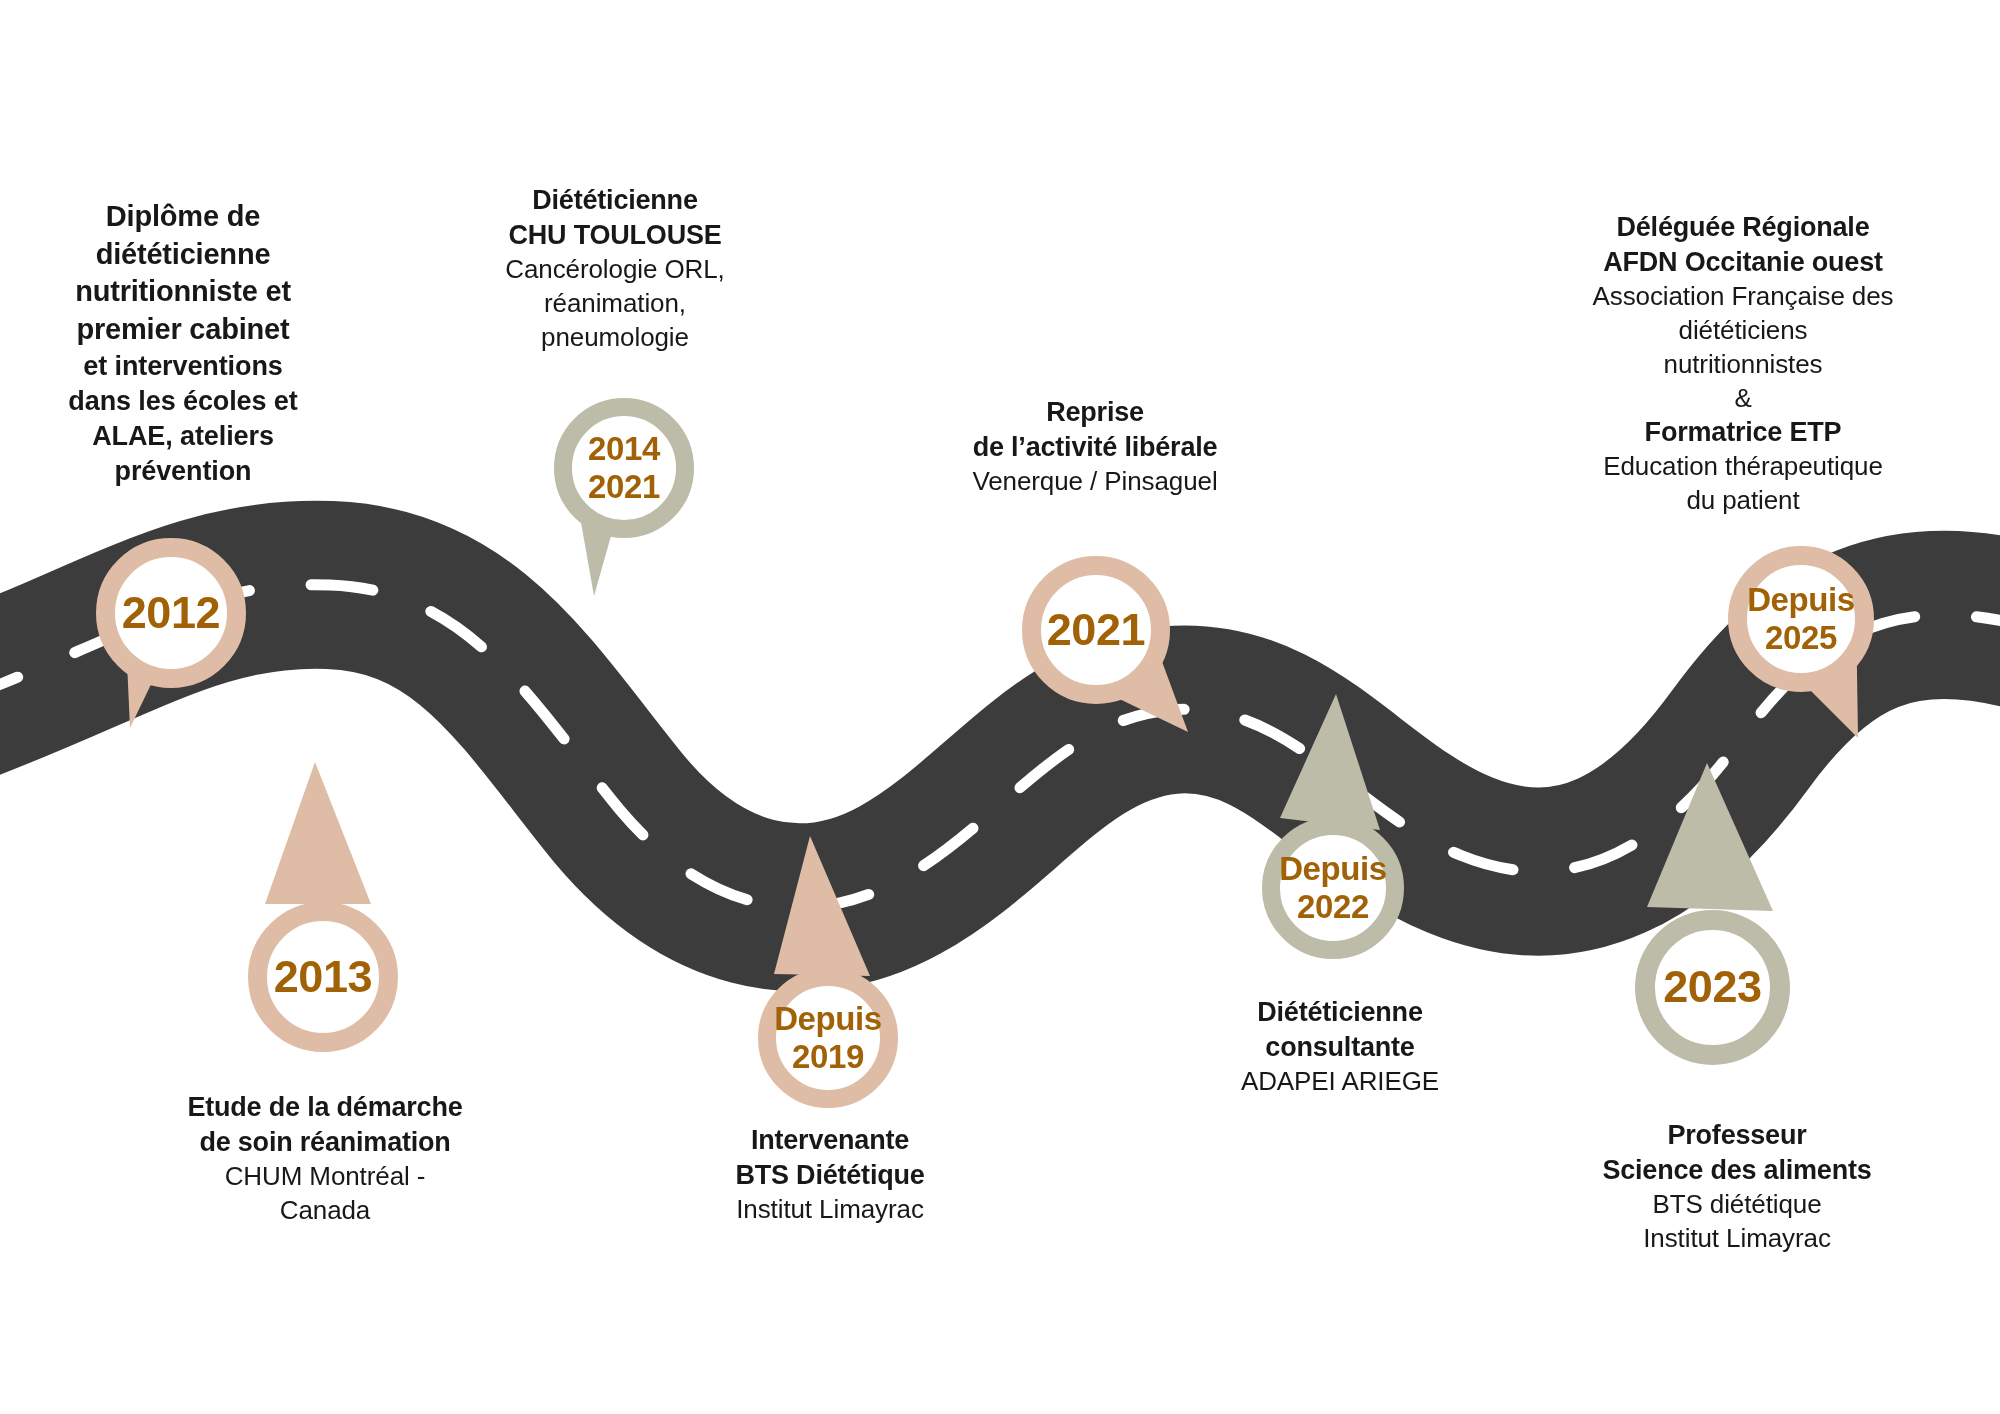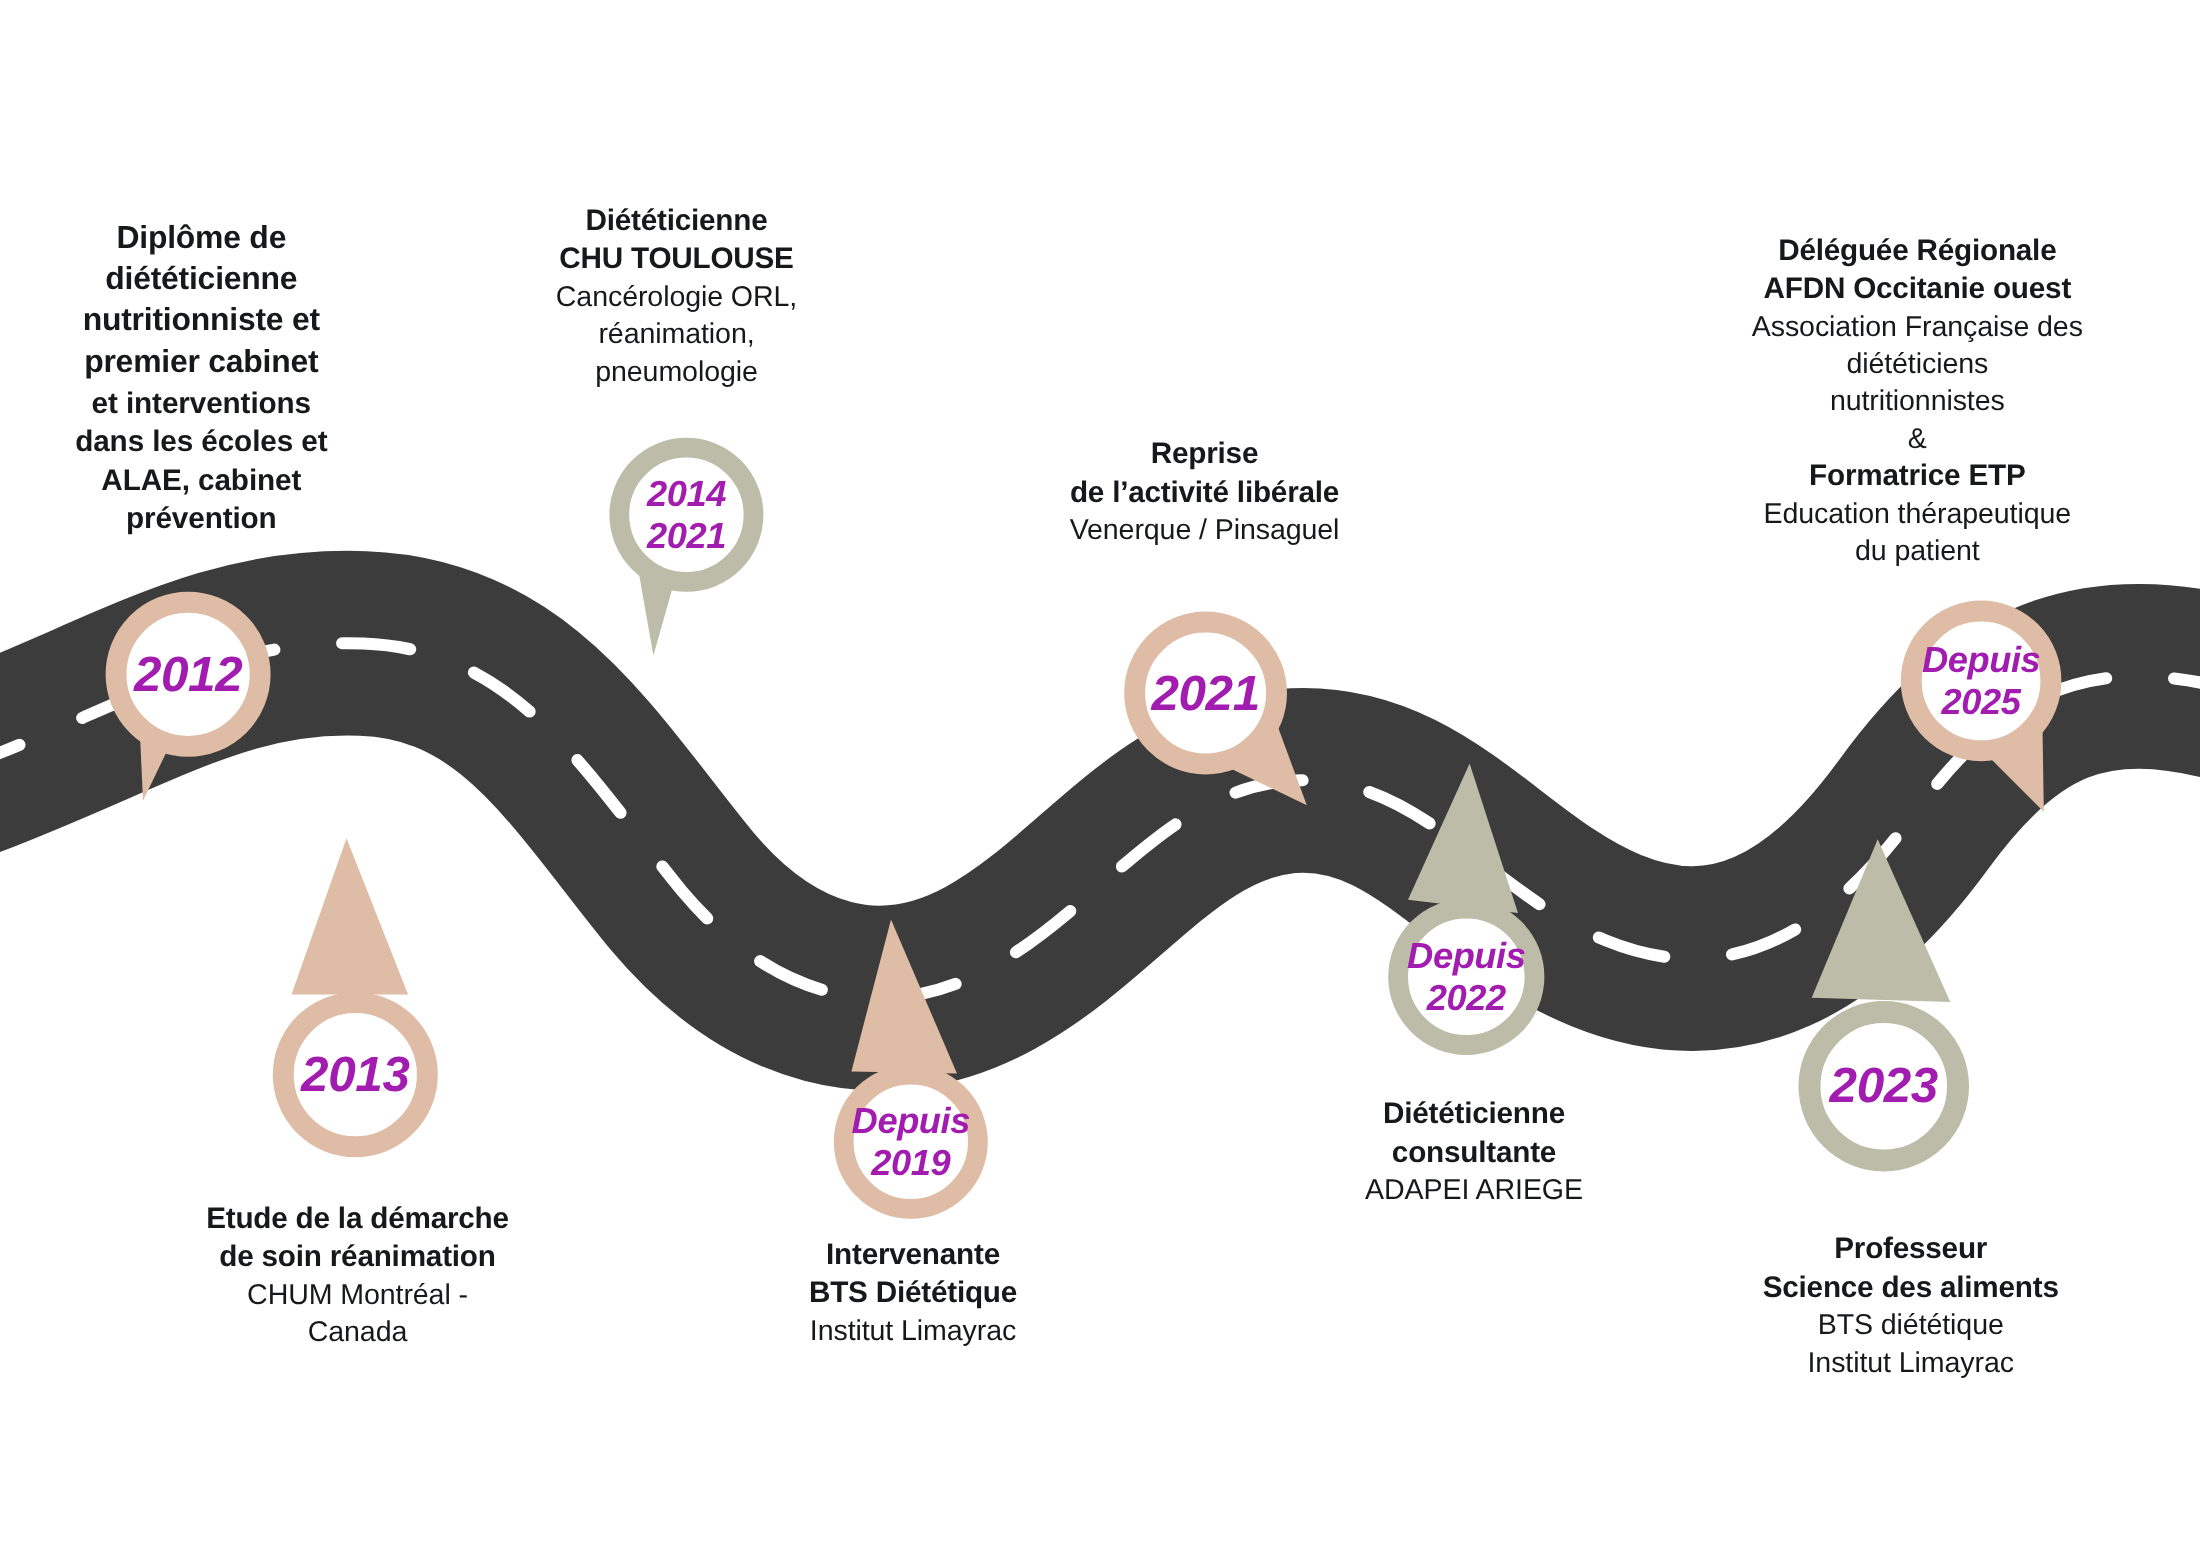--- a/index.html
+++ b/index.html
@@ -95,7 +95,7 @@
     <div class="hd">premier cabinet</div>
     <div class="sb">et interventions</div>
     <div class="sb">dans les écoles et</div>
-    <div class="sb">ALAE, cabinet</div>
+    <div class="sb">ALAE, ateliers</div>
     <div class="sb">prévention</div>
   </div>
   <div class="pin" style="left:96px; top:538px; width:150px; height:150px;">

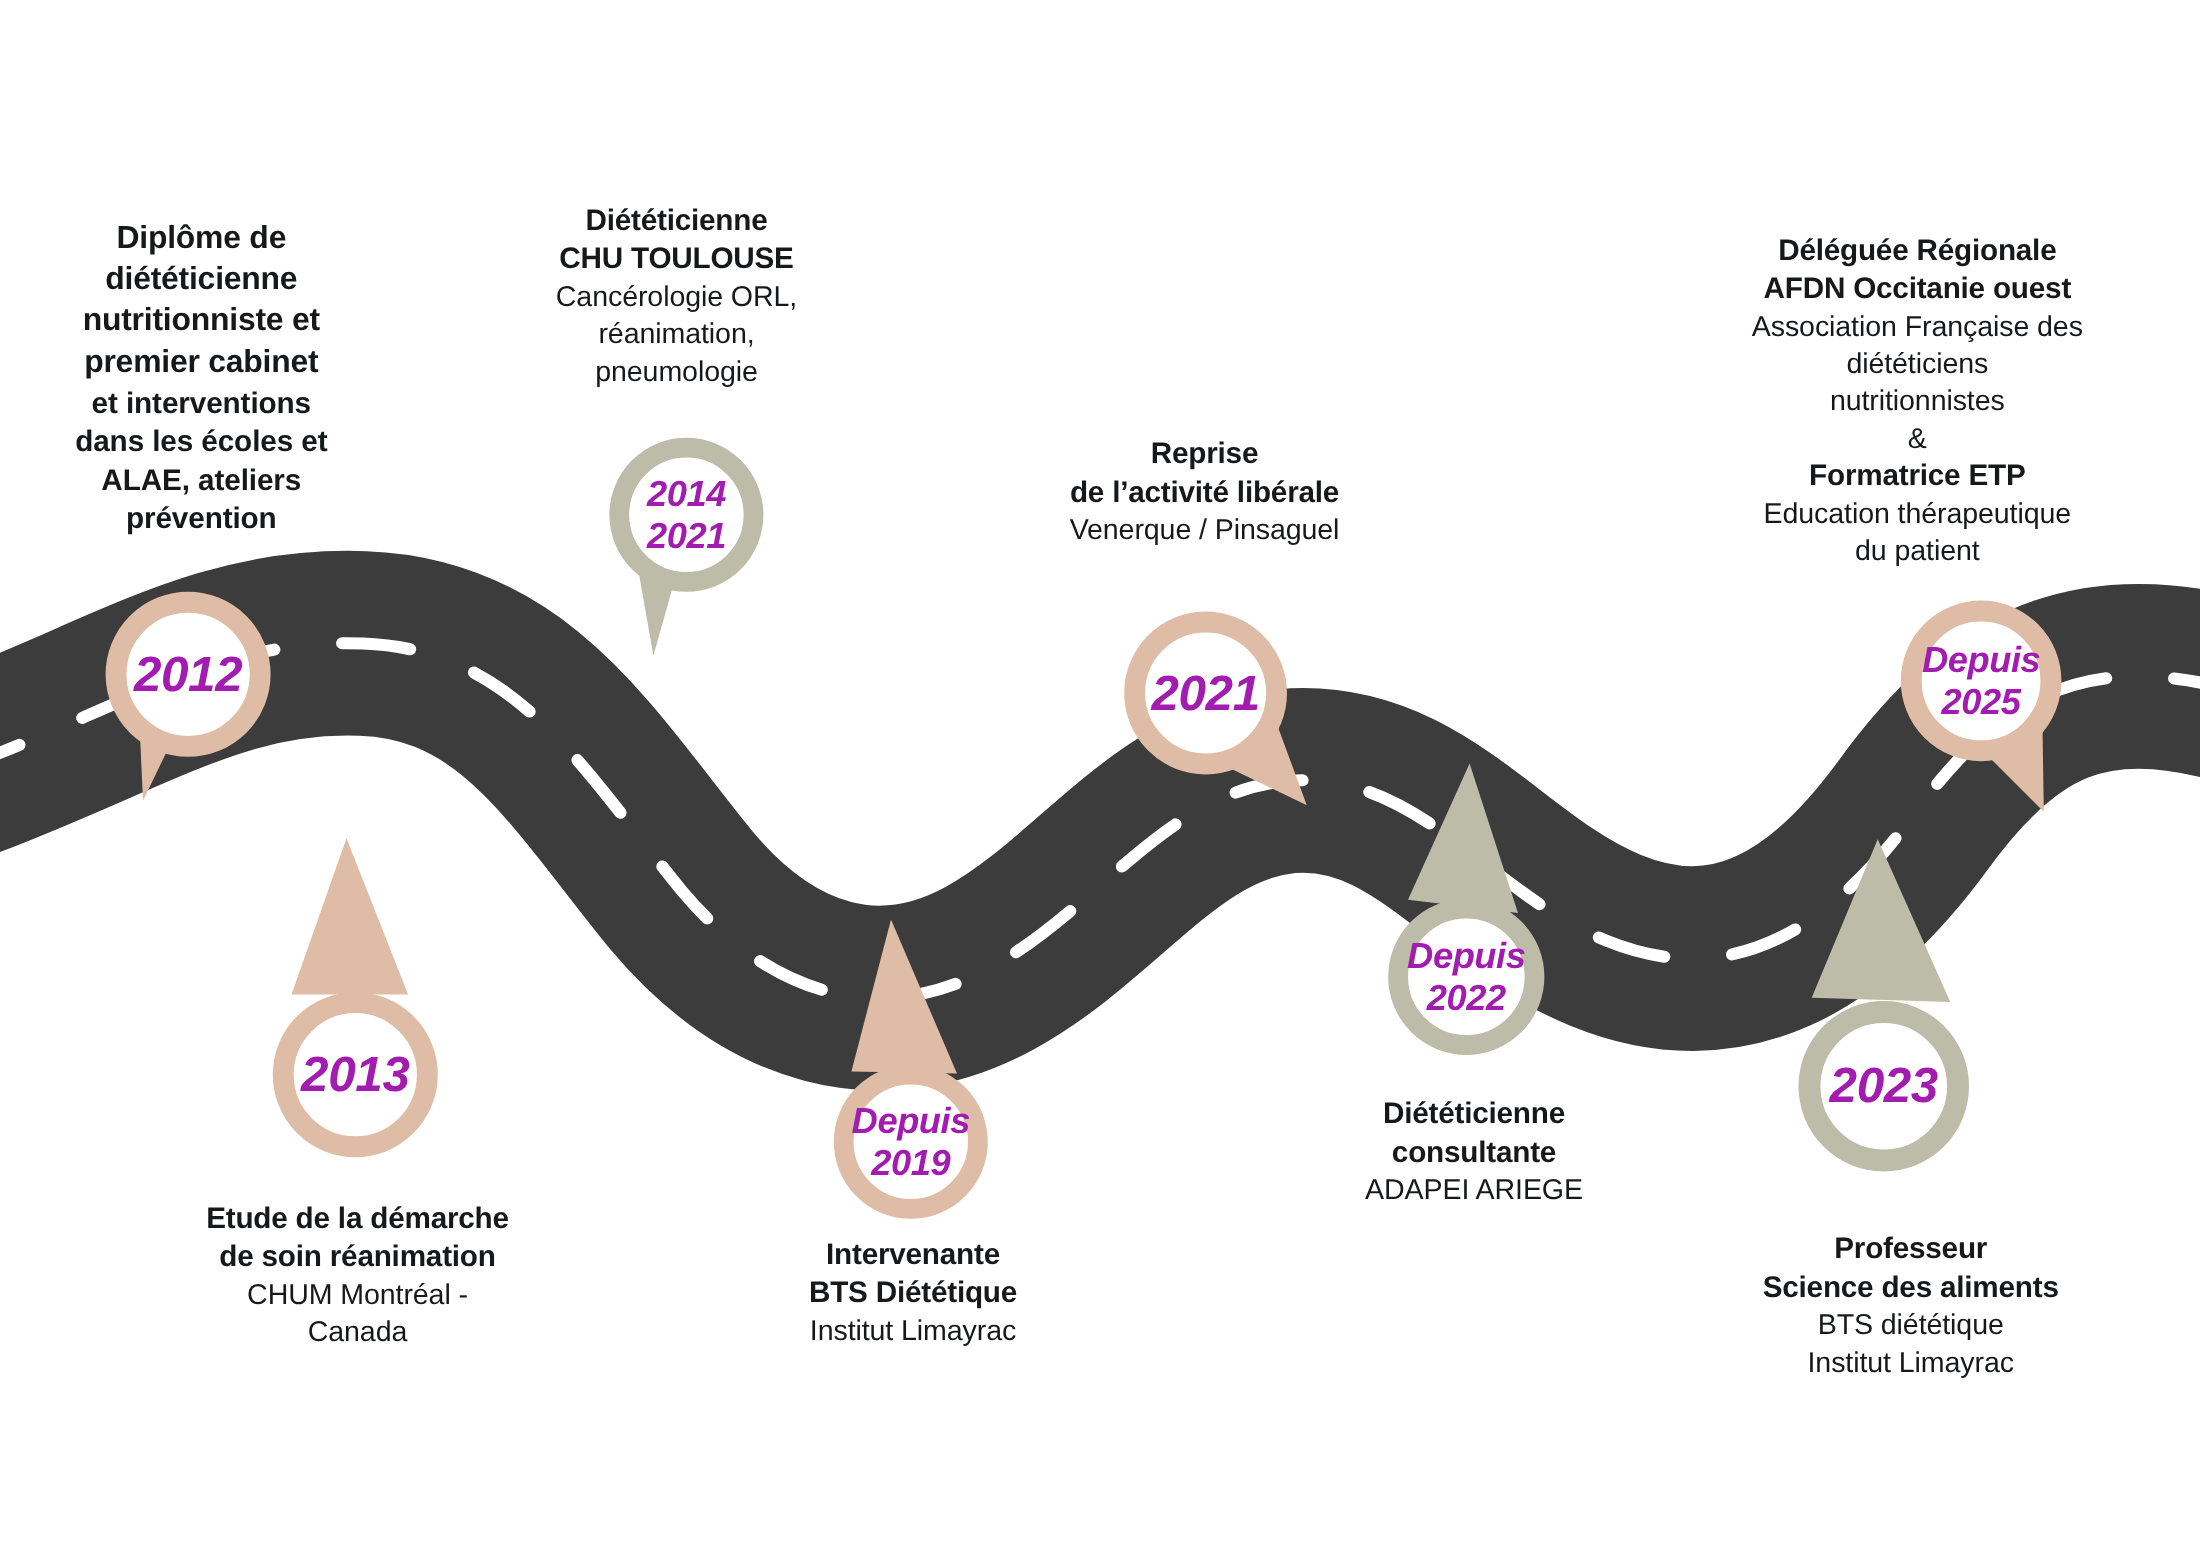--- a/index.html
+++ b/index.html
@@ -52,12 +52,11 @@
     flex-direction:column;
     text-align:center;
     font-weight:bold;
-    color:#a21caf;
+    color:#a16207;
     z-index:3;
     line-height:1.16;
     letter-spacing:-0.4px;
     white-space:pre-line;
-    font-style:italic;
   }
 </style>
 </head>

